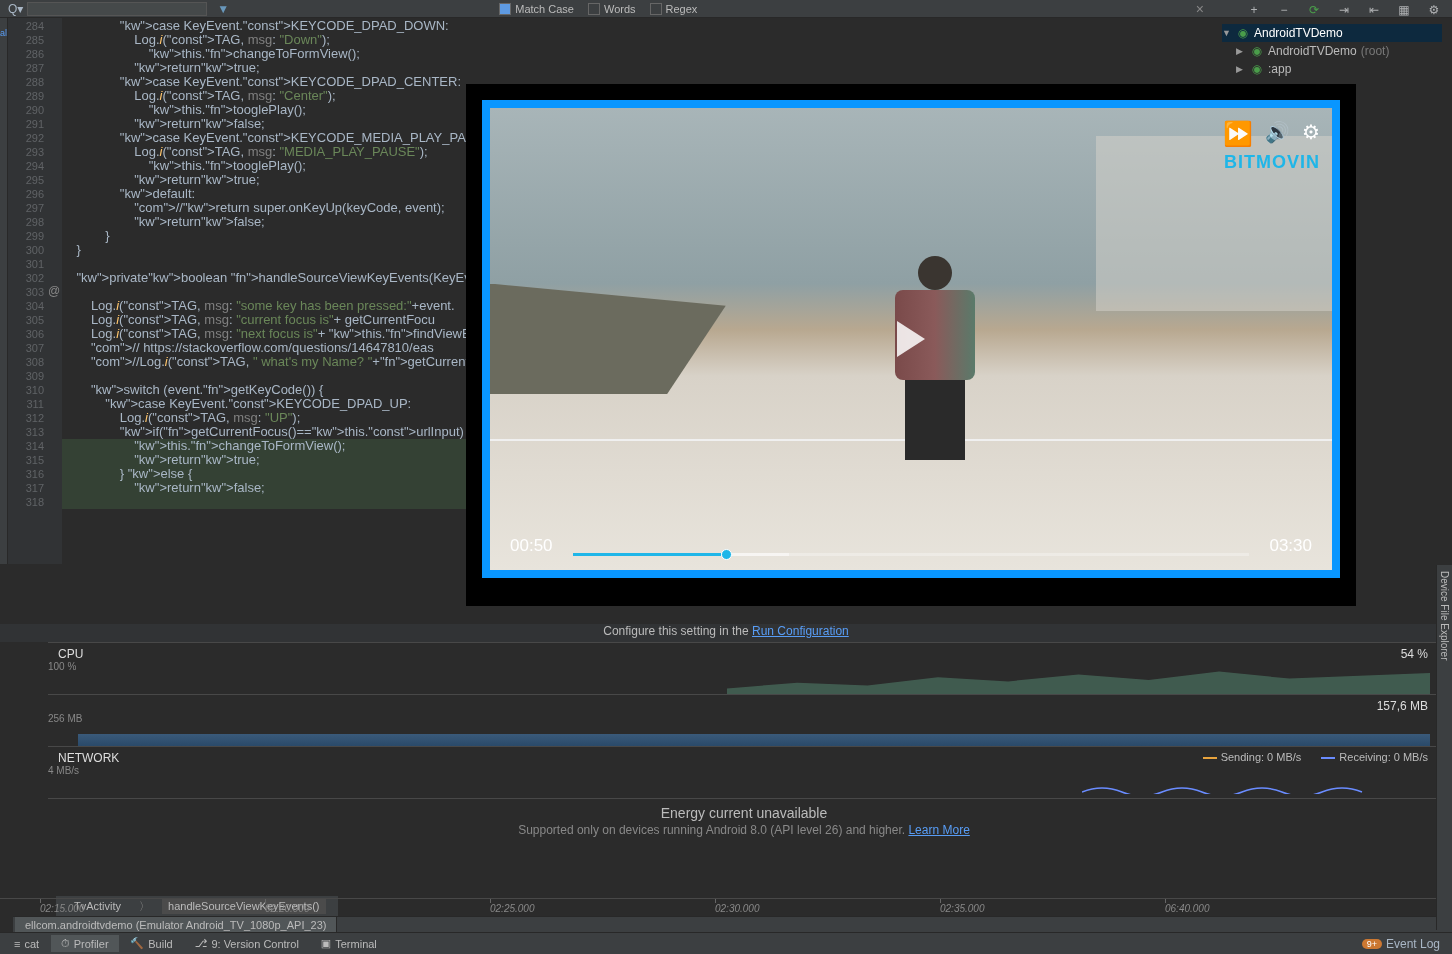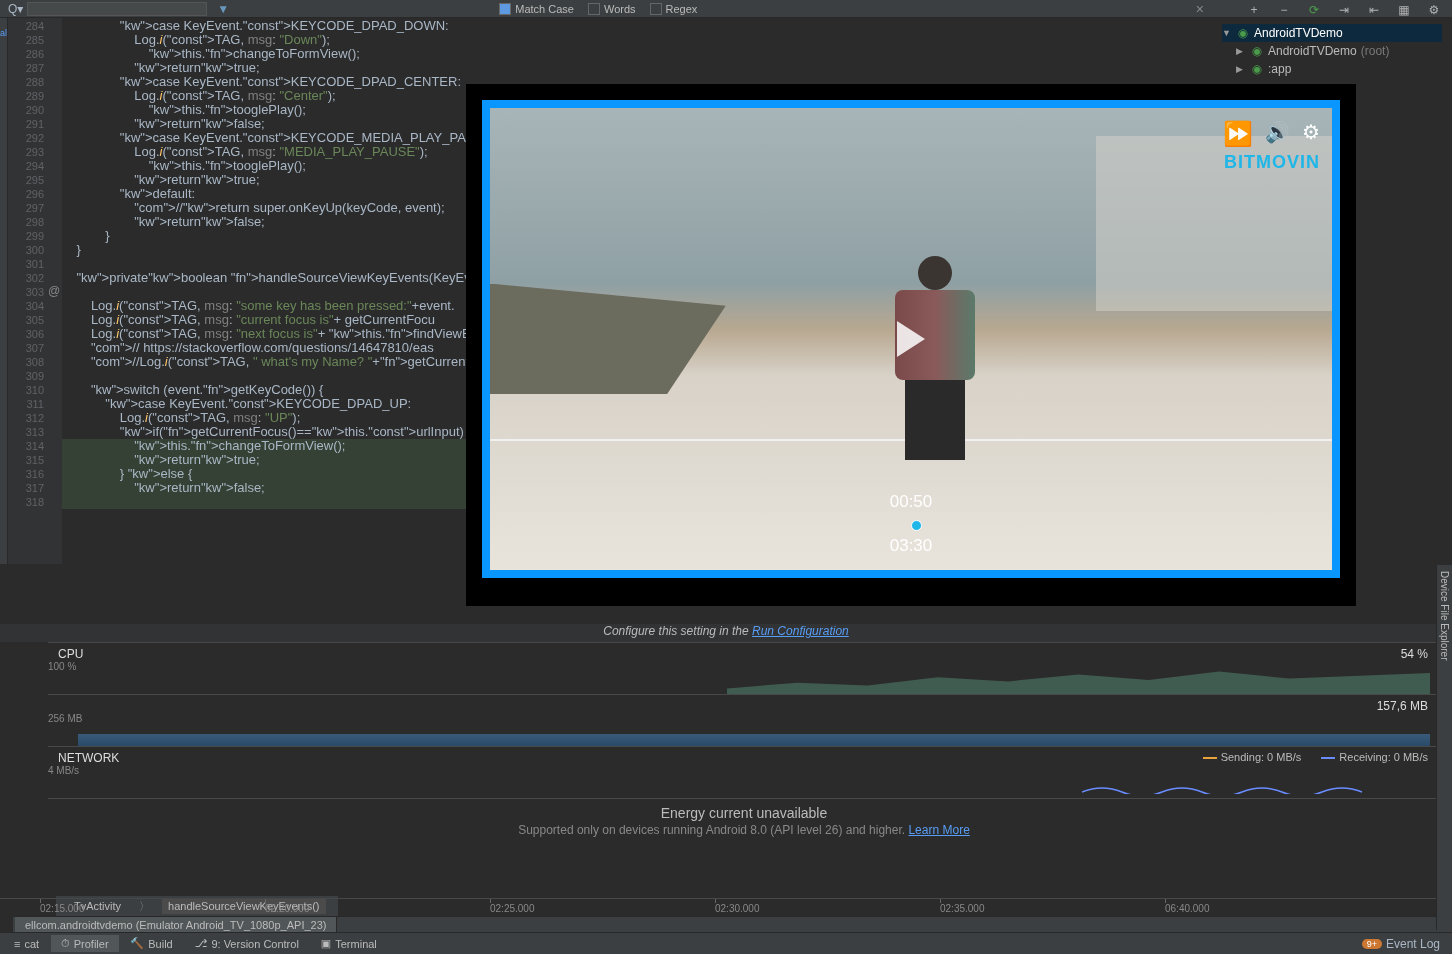--- a/index.html
+++ b/index.html
@@ -57,7 +57,7 @@
 .vid-top-icons{position:absolute;right:12px;top:12px;display:flex;gap:12px;}
 .vid-top-icons span{color:#fff;font-size:20px;}
 .bitmovin{position:absolute;right:12px;top:44px;color:#1fb6e8;font-weight:bold;font-size:18px;letter-spacing:1px;}
-.vid-controls{position:absolute;left:0;right:0;bottom:14px;display:flex;align-items:center;gap:12px;padding:0 20px;flex-direction:column;}
+.vid-controls{position:absolute;left:0;right:0;bottom:14px;display:flex;align-items:flex-end;gap:12px;padding:0 20px;}
 .vid-time{color:#fff;font-size:17px;}
 .progress{flex:1;height:3px;background:rgba(255,255,255,0.3);position:relative;margin:0 8px;}
 .progress-fill{position:absolute;left:0;top:0;height:3px;width:22%;background:#1fb6e8;}

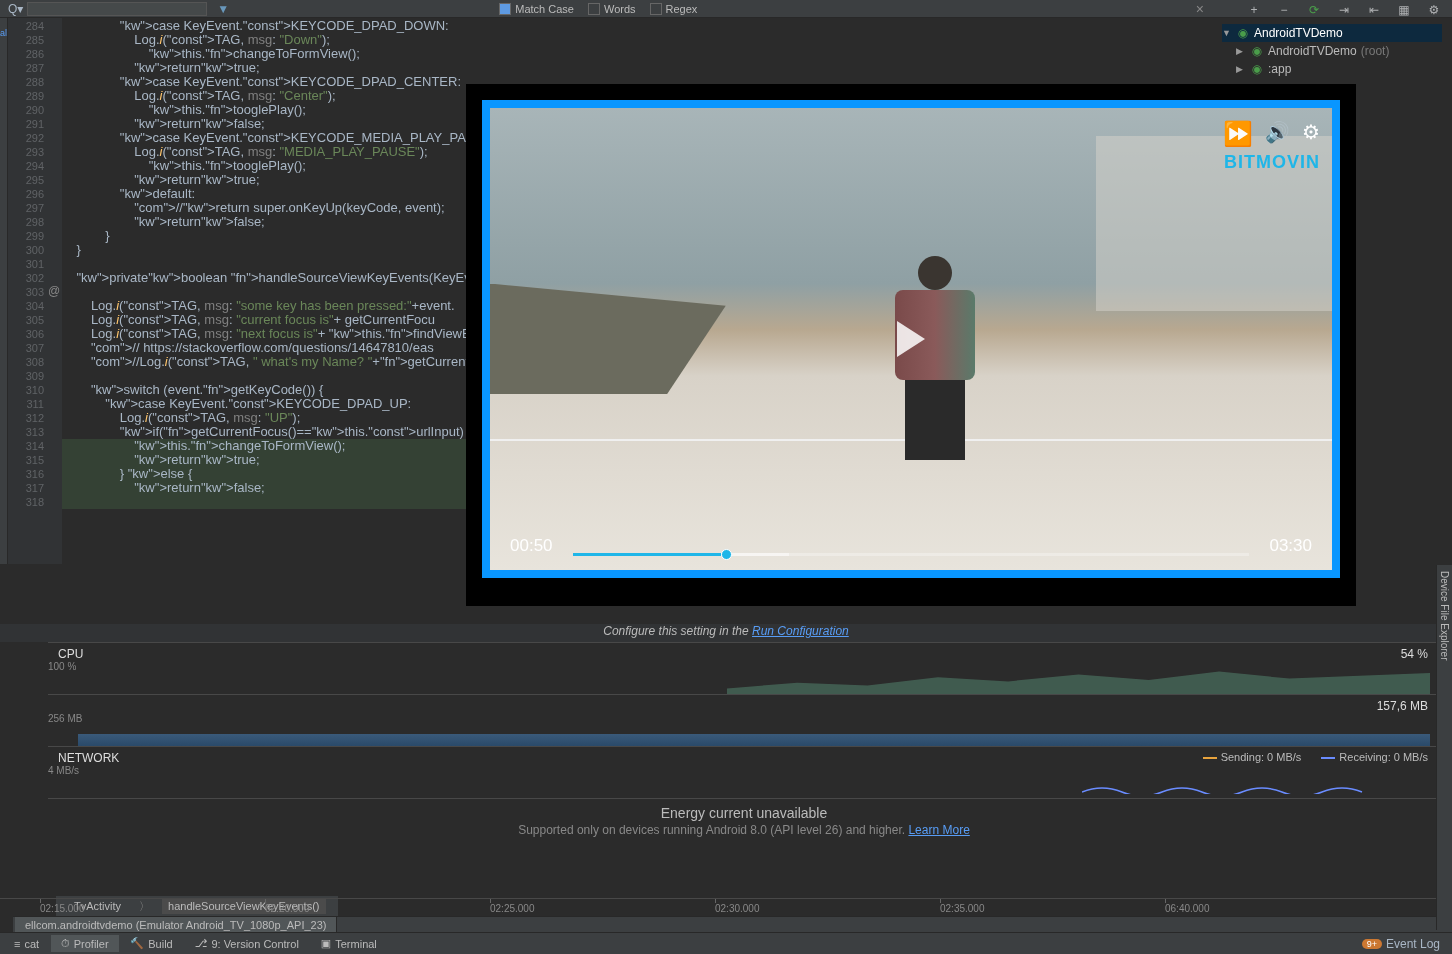--- a/index.html
+++ b/index.html
@@ -64,7 +64,7 @@
 .progress-buf{position:absolute;left:0;top:0;height:3px;width:32%;background:rgba(255,255,255,0.5);}
 .progress-thumb{position:absolute;left:22%;top:-4px;width:11px;height:11px;background:#1fb6e8;border-radius:50%;border:1px solid #fff;}
 
-.config-bar{position:absolute;top:624px;left:0;right:0;height:18px;text-align:center;font-size:12px;color:#bbb;background:#313335;font-style:italic;}
+.config-bar{position:absolute;top:624px;left:0;right:0;height:18px;text-align:center;font-size:12px;color:#bbb;background:#313335;}
 .config-bar a{color:#589df6;text-decoration:underline;}
 
 .profiler{position:absolute;top:642px;left:0;right:12px;bottom:36px;margin-left:48px;}

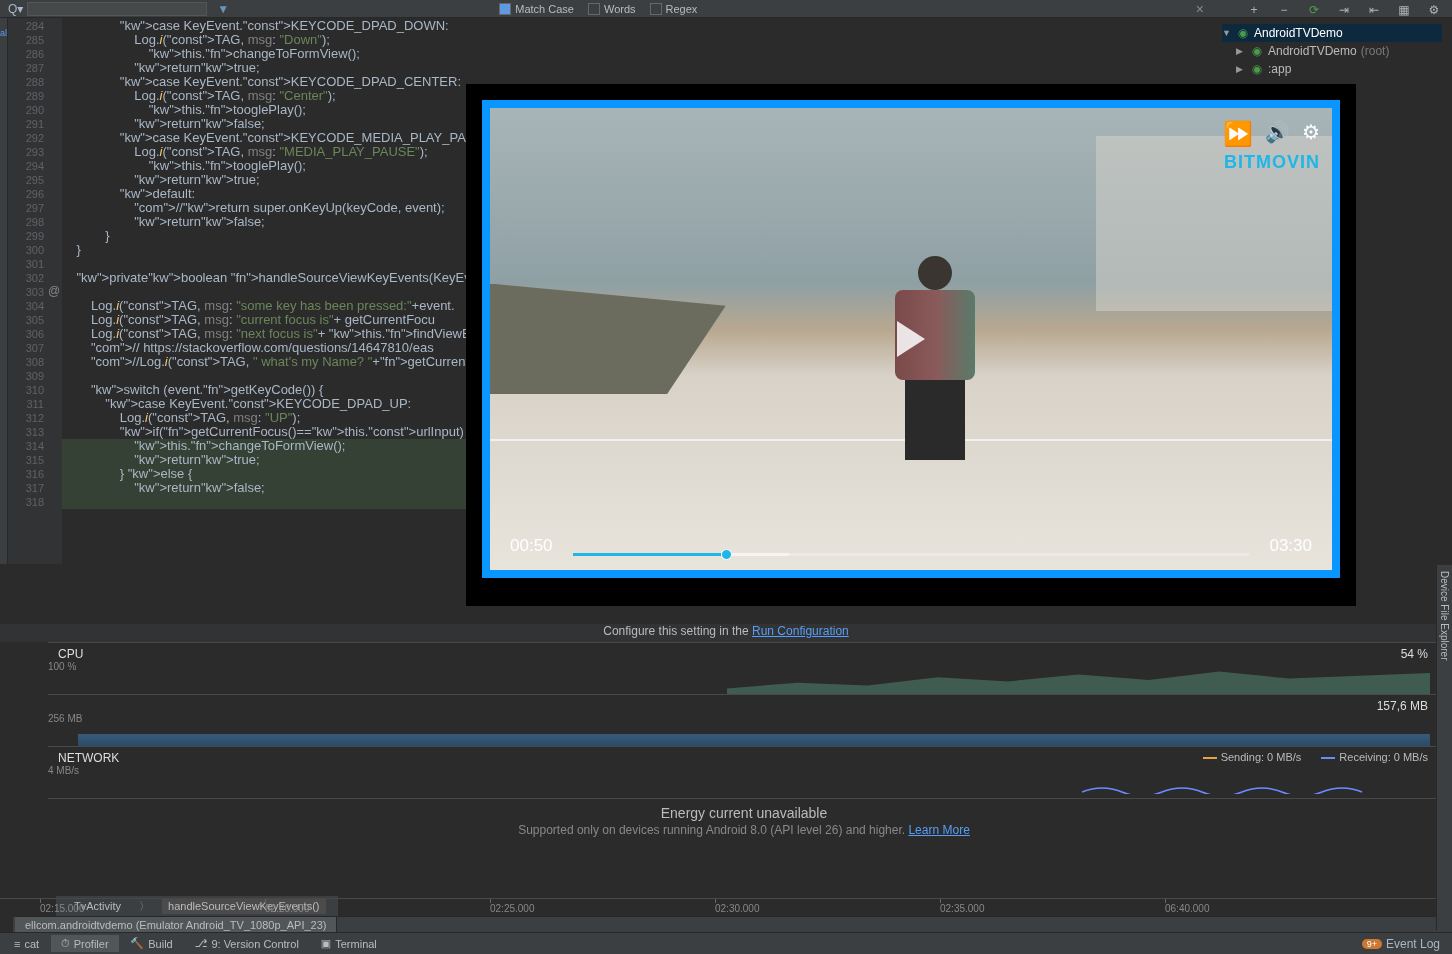--- a/index.html
+++ b/index.html
@@ -87,7 +87,7 @@
 .energy-sub{font-size:12px;color:#888;margin-top:2px;}
 .energy-sub a{color:#589df6;}
 
-.timeline{position:absolute;bottom:36px;left:0;right:12px;height:20px;border-top:1px solid #484848;display:flex;align-items:center;padding-left:40px;}
+.timeline{position:absolute;bottom:36px;left:0;right:12px;height:20px;border-top:1px solid #484848;display:flex;align-items:center;padding-left:40px;font-style:italic;}
 .tl-tick{position:relative;width:225px;font-size:10px;color:#888;}
 .tl-tick::before{content:'';position:absolute;left:0;top:-4px;width:1px;height:4px;background:#666;}
 

